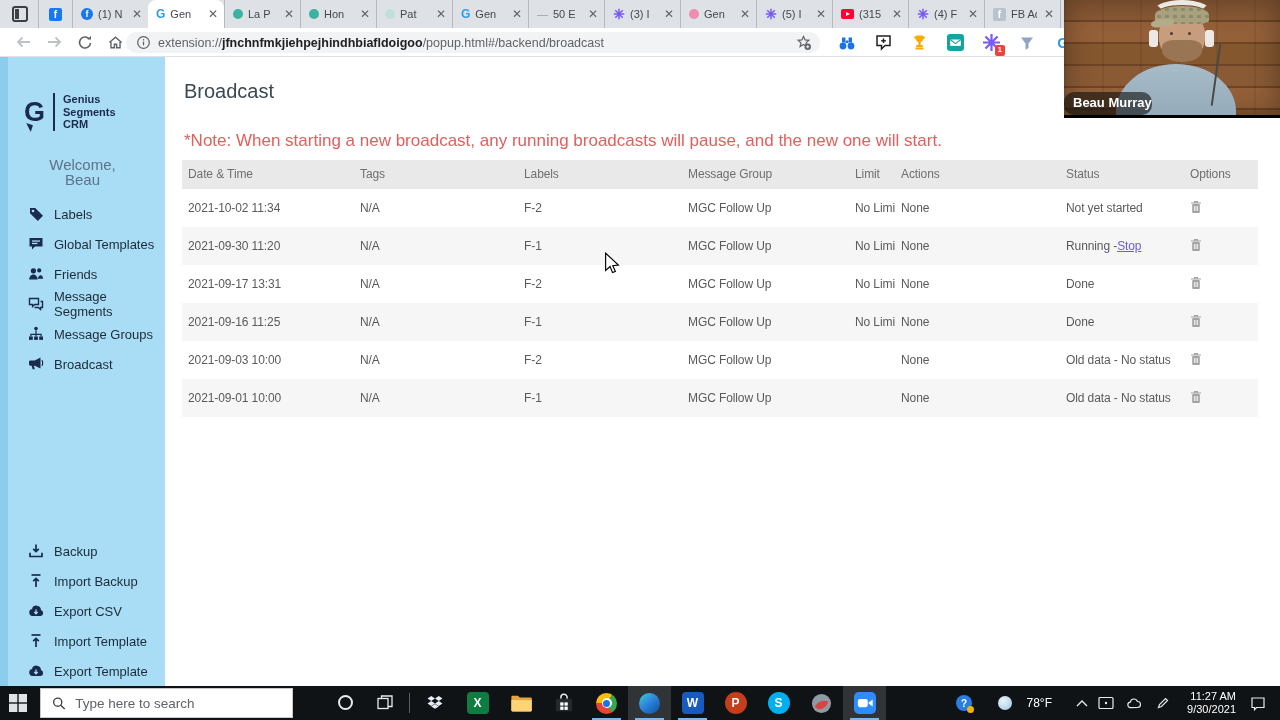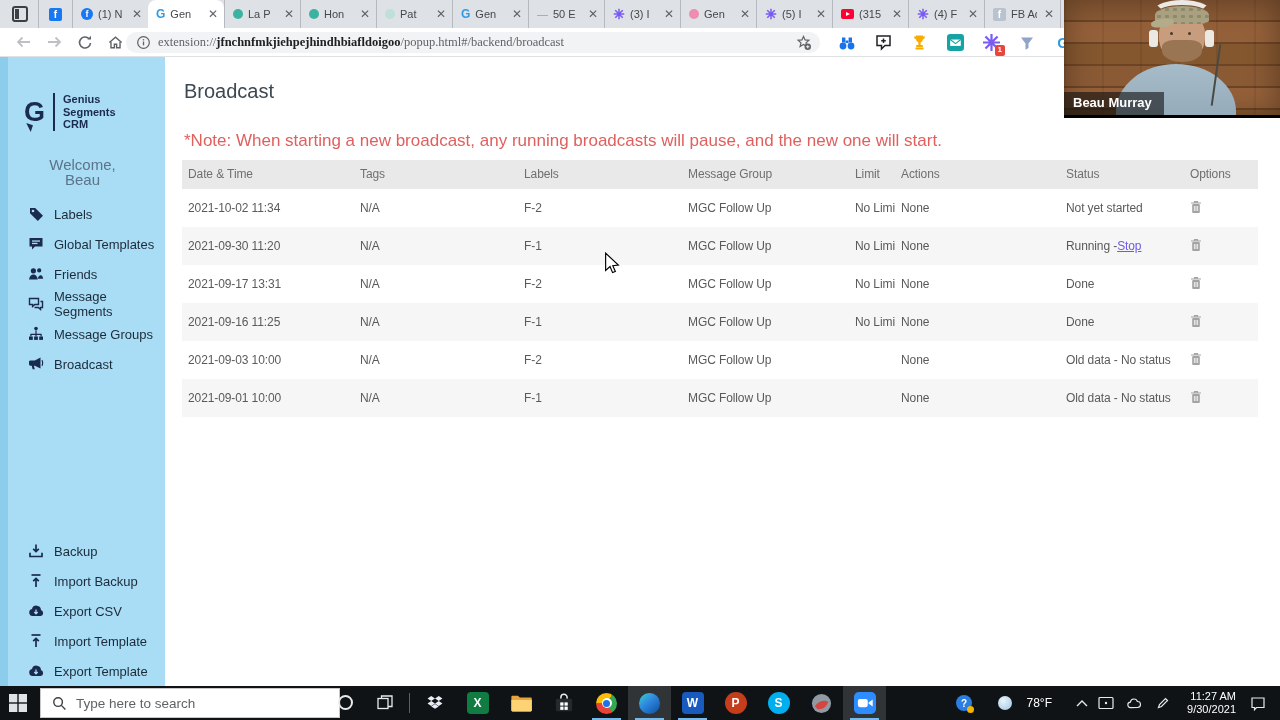--- a/index.html
+++ b/index.html
@@ -32,7 +32,7 @@
   
   .toolbar { position:absolute; left:0; top:28px; width:1280px; height:29px; background:#fff; border-bottom:1px solid #dfe1e5; }
   .nav-ic { position:absolute; top:3px; width:22px; height:22px; display:flex; align-items:center; justify-content:center; }
-  .urlbar { position:absolute; left:126px; top:4px; width:694px; height:21px; background:#f1f3f4; border-radius:11px; display:flex; align-items:center; padding:0 8px 0 10px;font-family:Liberation Serif, serif; }
+  .urlbar { position:absolute; left:126px; top:4px; width:694px; height:21px; background:#f1f3f4; border-radius:11px; display:flex; align-items:center; padding:0 8px 0 10px; }
   .url-txt { font-size:12.5px; white-space:nowrap; overflow:hidden; margin-left:7px; flex:1; }
   .url-scheme,.url-path { color:#5f6368; }
   .url-host { color:#202124; font-weight:bold; }

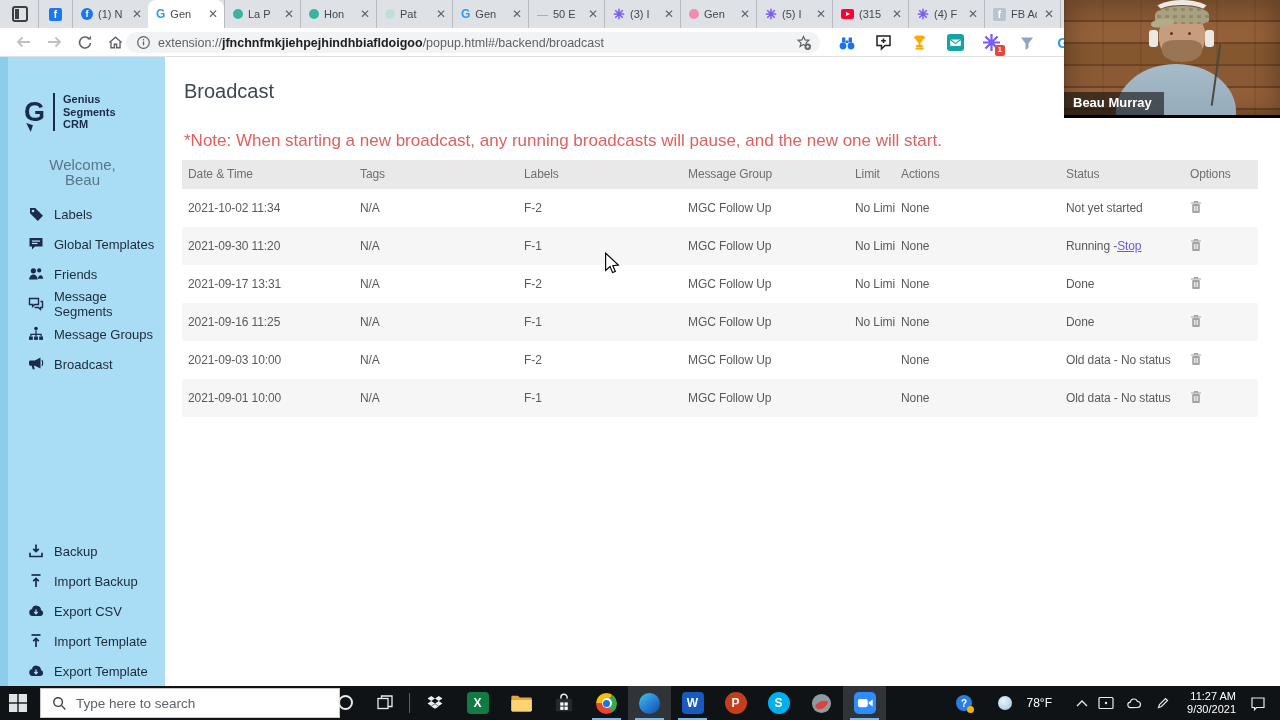--- a/index.html
+++ b/index.html
@@ -112,7 +112,7 @@
   .wc-band { position:absolute; left:88px; top:0px; width:60px; height:26px; border:5px solid transparent; border-top-color:#ece9e4; border-radius:50%; }
   .wc-cup { position:absolute; top:30px; width:9px; height:17px; background:#ece9e4; border-radius:3px; }
   .wc-wire { position:absolute; left:151px; top:44px; width:2px; height:62px; background:#4a4a44; transform:rotate(8deg); }
-  .wc-label { position:absolute; left:0; bottom:3px; background:rgba(15,15,15,.6); color:#fff; font-size:13px; font-weight:600; padding:3px 12px 5px 9px; }
+  .wc-label { position:absolute; left:0; bottom:3px; background:rgba(15,15,15,.6); color:#fff; font-size:13px; font-weight:600; padding:3px 0 5px 9px;border-radius:10px; }
 
   .cursor { position:absolute; left:604px; top:252px; z-index:100; }
 </style>

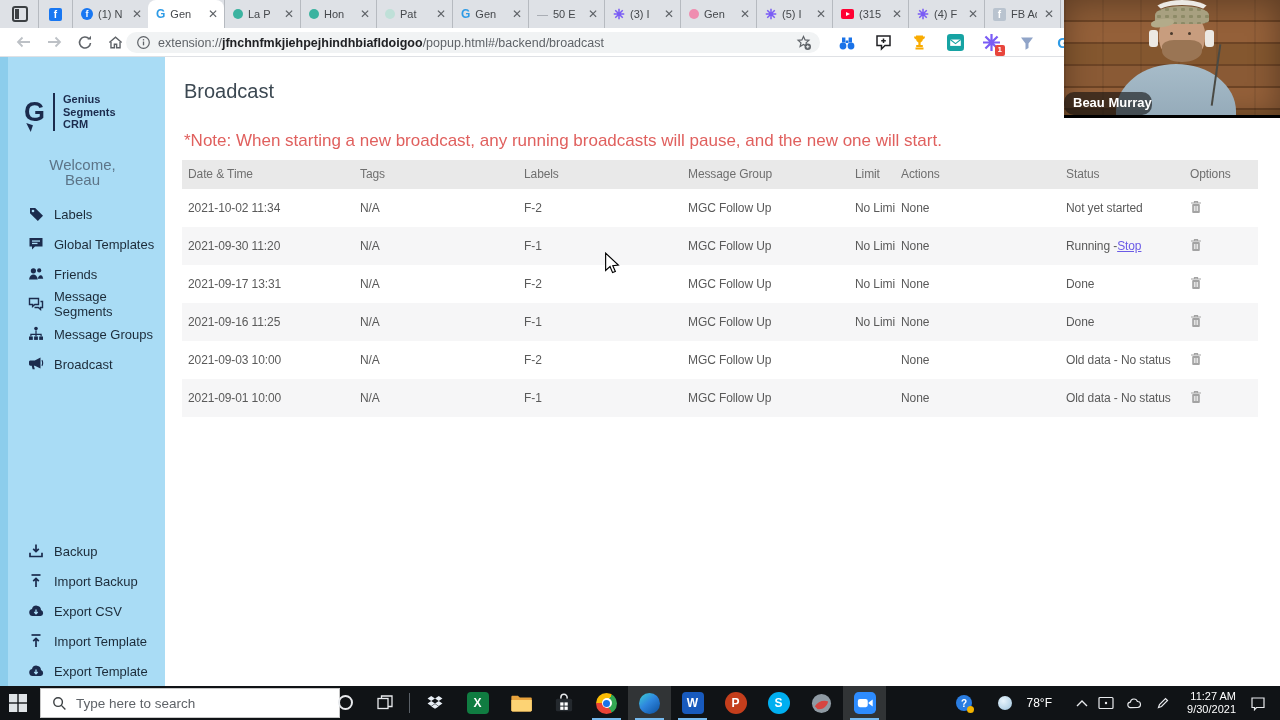--- a/index.html
+++ b/index.html
@@ -73,7 +73,7 @@
   
   .taskbar { position:absolute; left:0; top:686px; width:1280px; height:34px; background:#101316; }
   .start { position:absolute; left:9px; top:8px; width:18px; height:18px; }
-  .searchbox { position:absolute; left:40px; top:2px; width:300px; height:30px; background:#fff; display:flex; align-items:center; padding-left:11px; gap:9px; border:1px solid #c8c8c8; }
+  .searchbox { position:absolute; left:40px; top:2px; width:253px; height:30px; background:#fff; display:flex; align-items:center; padding-left:11px; gap:9px; border:1px solid #c8c8c8; }
   .searchbox input { border:none; outline:none; font-size:13.5px; color:#202124; width:230px; background:transparent; font-family:"Liberation Sans",sans-serif; }
   .searchbox input::placeholder { color:#5f6368; }
   .cortana { position:absolute; left:338px; top:9px; width:15px; height:15px; border:2px solid #e8eaed; border-radius:50%; }

